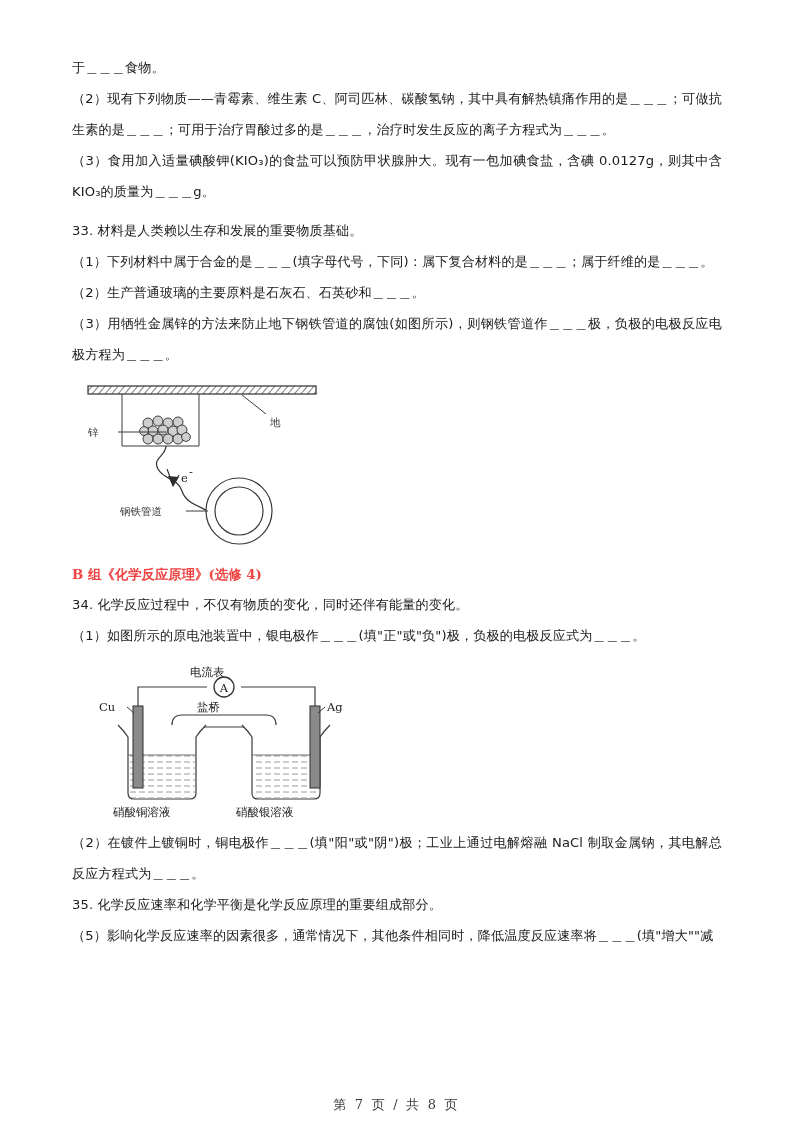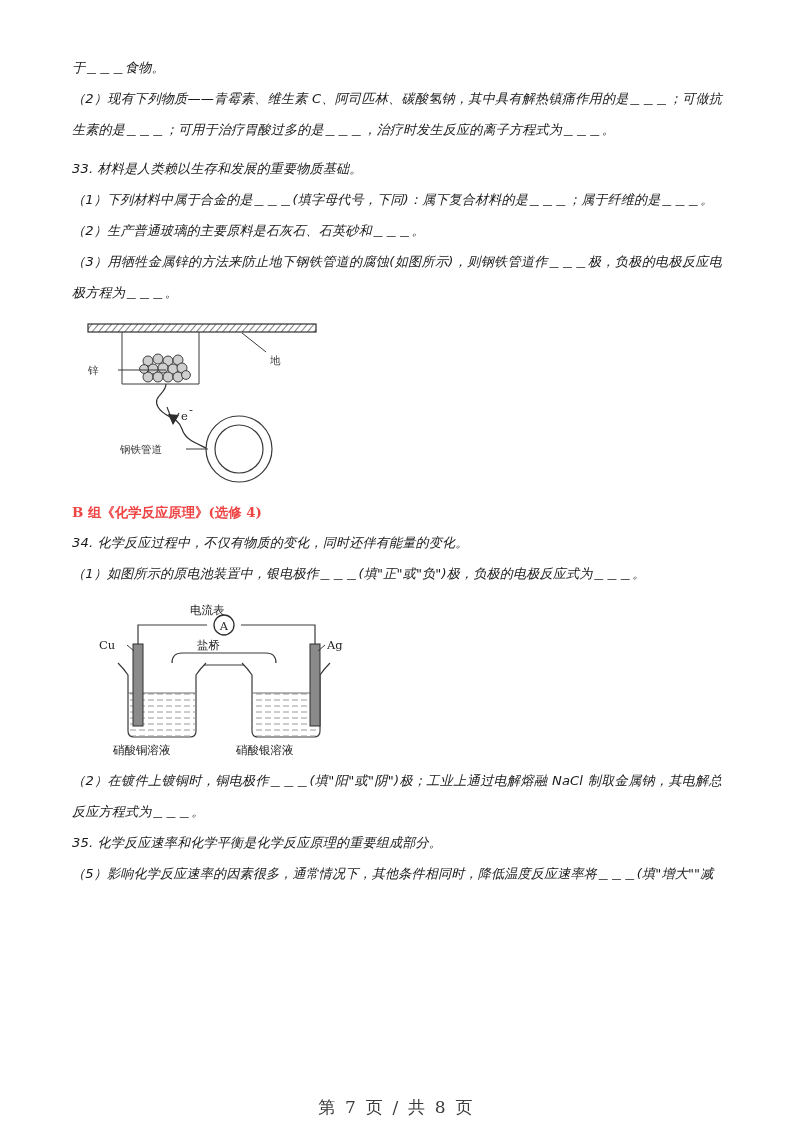--- a/index.html
+++ b/index.html
@@ -38,7 +38,6 @@
     text-justify: inter-ideograph;
     letter-spacing: 0.15px;
     white-space: pre-wrap;
-    font-style: italic;
   }
   p.q.nowrap { white-space: pre; }
   .sec-head {

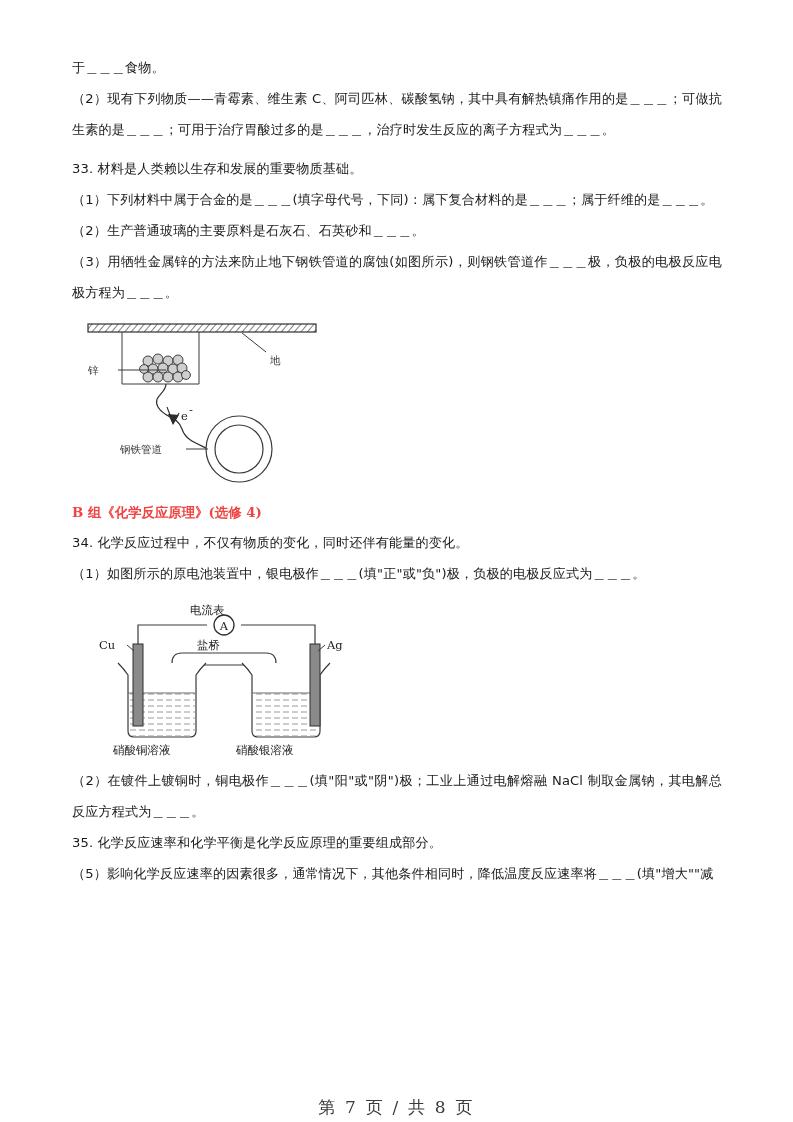--- a/index.html
+++ b/index.html
@@ -92,6 +92,7 @@
 
     <p class="q">（2）现有下列物质——青霉素、维生素 C、阿司匹林、碳酸氢钠，其中具有解热镇痛作用的是＿＿＿；可做抗生素的是＿＿＿；可用于治疗胃酸过多的是＿＿＿，治疗时发生反应的离子方程式为＿＿＿。</p>
 
+    <p class="q">（3）食用加入适量碘酸钾(KIO₃)的食盐可以预防甲状腺肿大。现有一包加碘食盐，含碘 0.0127g，则其中含 KIO₃的质量为＿＿＿g。</p>
 
     <div class="spacer-sm"></div>
 

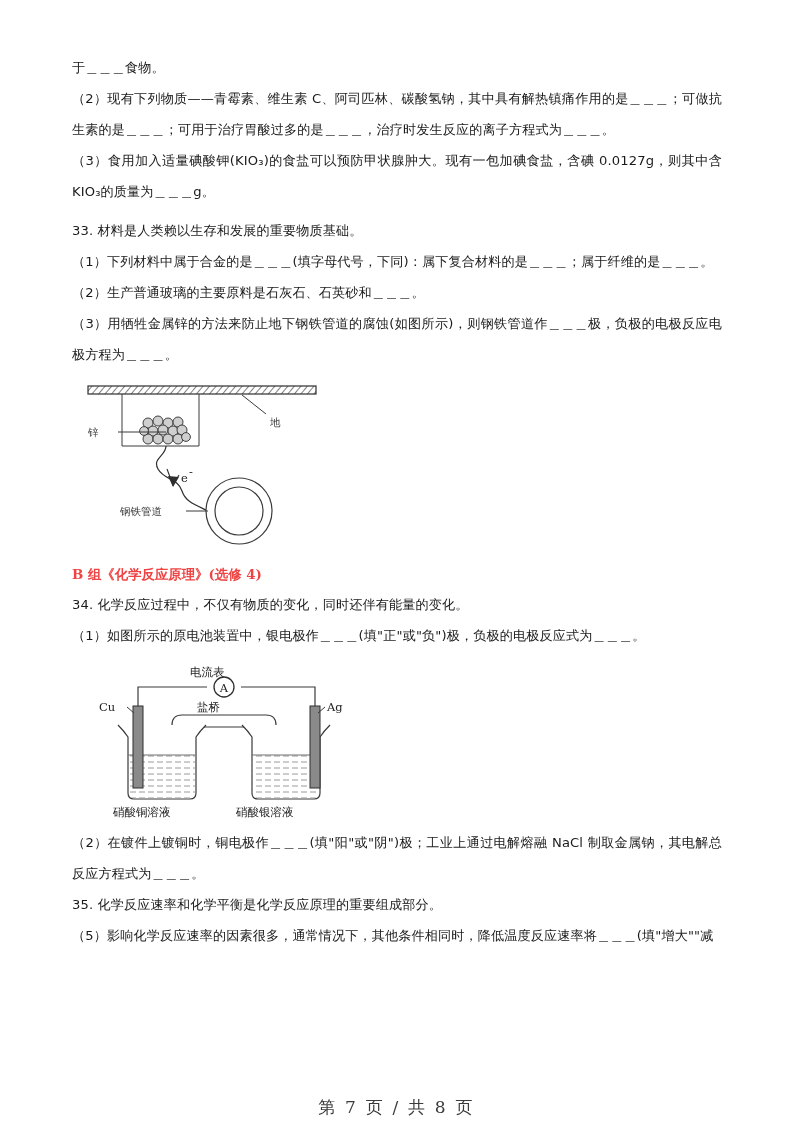--- a/index.html
+++ b/index.html
@@ -61,7 +61,7 @@
     top: 1096px;
     width: 793px;
     text-align: center;
-    font-size: 17px;
+    font-size: 13px;
     color: #3b3b3b;
     letter-spacing: 2.2px;
     font-family: "DejaVu Serif", "Liberation Serif", serif;

